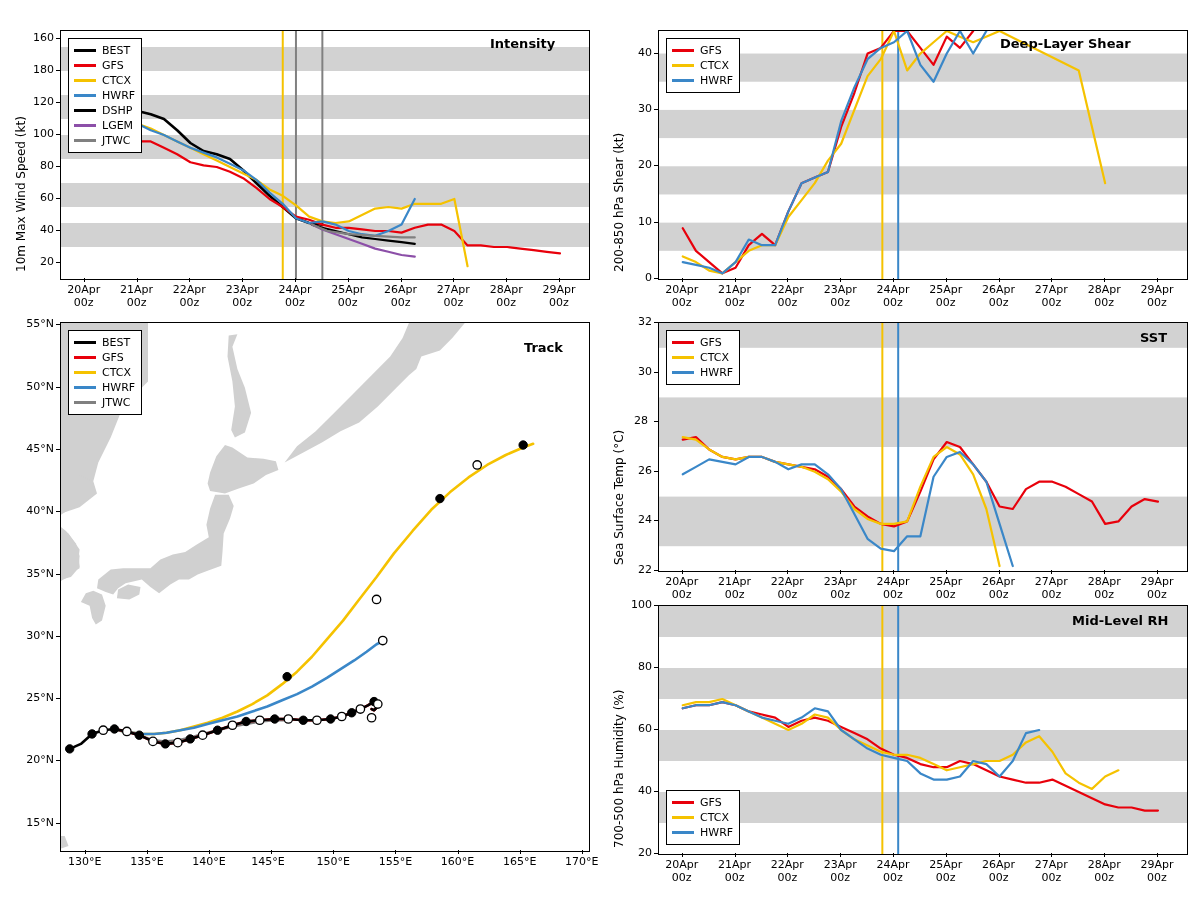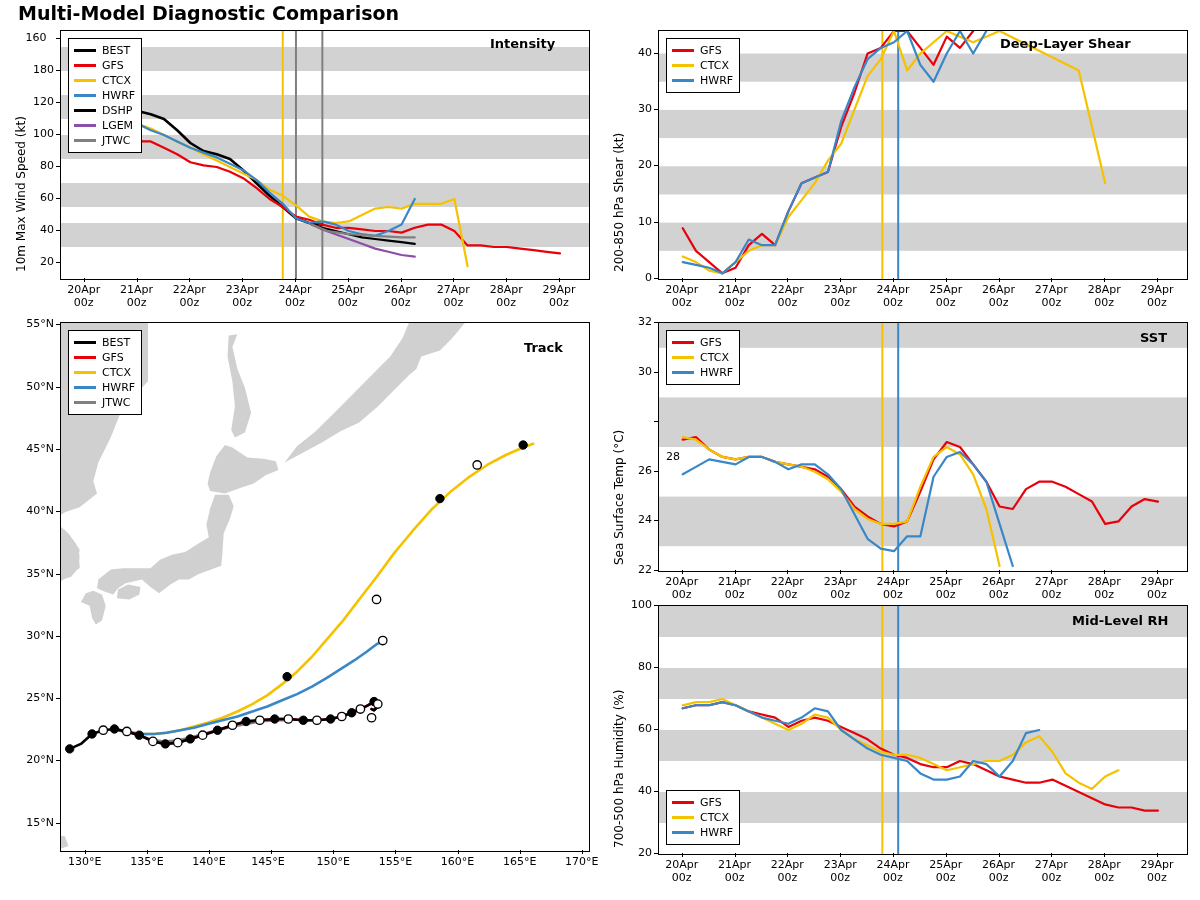--- a/index.html
+++ b/index.html
@@ -31,7 +31,6 @@
 
 <div class="root">
 
-  <div class="main-title">Multi-Model Diagnostic Comparison</div>
 
   <div class="panel" id="p-intensity" style="left:60px;top:30px;width:530px;height:250px;">
     <div class="plotarea" id="a-intensity">

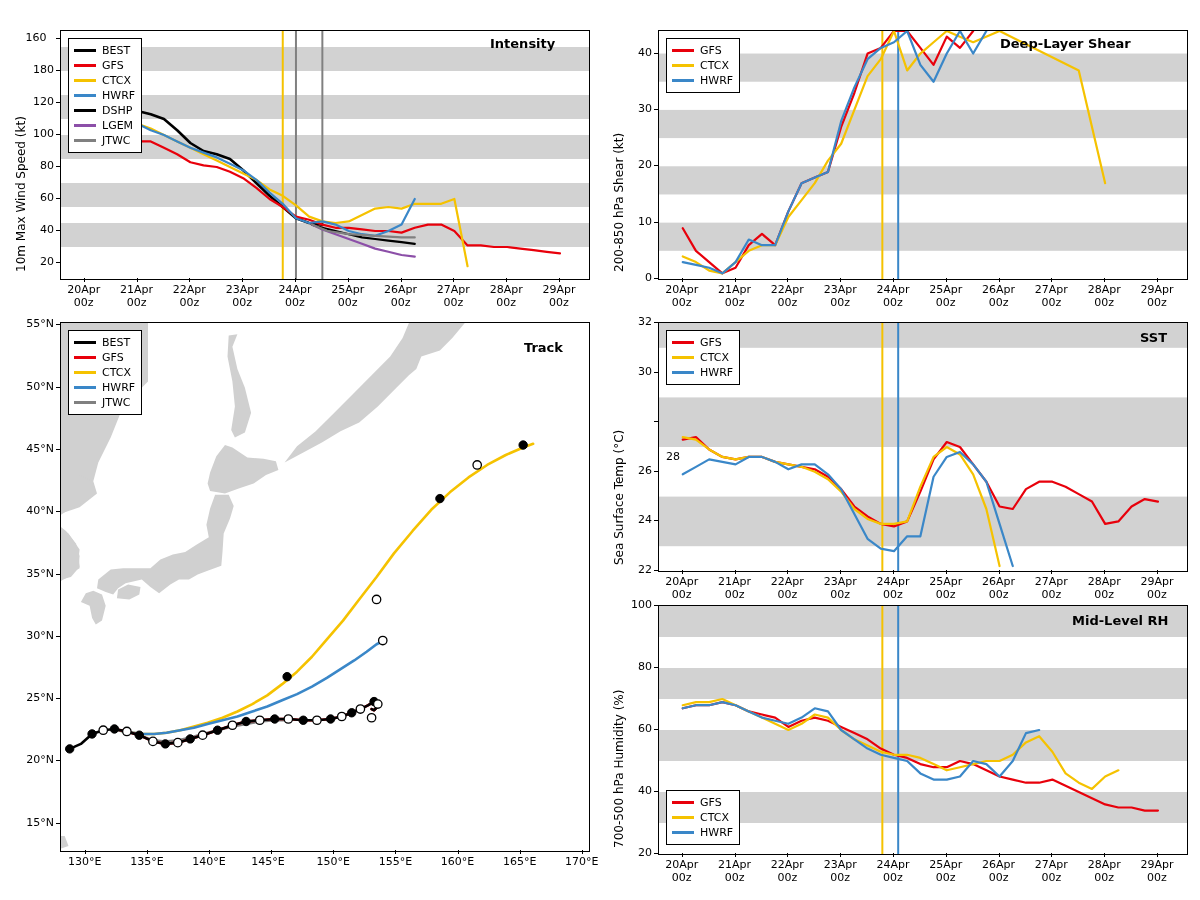--- a/index.html
+++ b/index.html
@@ -183,7 +183,7 @@
 <div class="tickmark" style="left:56px;top:102px;width:4px;height:1px;"></div>
 <div class="ytick" style="left:18px;top:63px;width:36px;">180</div>
 <div class="tickmark" style="left:56px;top:70px;width:4px;height:1px;"></div>
-<div class="ytick" style="left:18px;top:31px;width:36px;text-align:center;">160</div>
+<div class="ytick" style="left:18px;top:31px;width:36px;">160</div>
 <div class="tickmark" style="left:56px;top:38px;width:4px;height:1px;"></div>
 <div class="xtick" style="left:57.75999999999999px;top:283px;width:52px;">
     <div>20Apr</div>

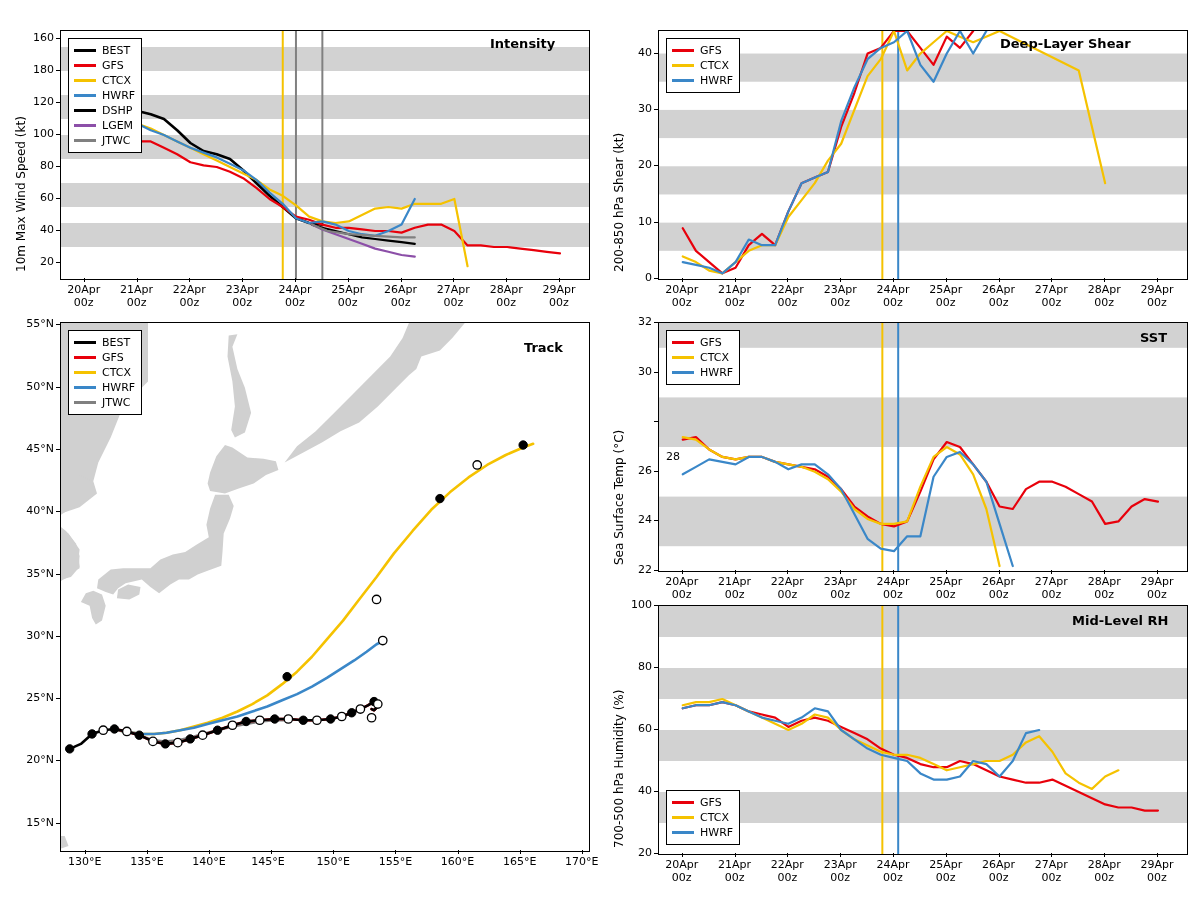--- a/index.html
+++ b/index.html
@@ -345,7 +345,7 @@
 <div class="tickmark" style="left:654px;top:520.4px;width:4px;height:1px;"></div>
 <div class="ytick" style="left:616px;top:463.8px;width:36px;">26</div>
 <div class="tickmark" style="left:654px;top:470.8px;width:4px;height:1px;"></div>
-<div class="ytick" style="left:644px;top:414.20000000000005px;width:36px;margin-top:36px;">28</div>
+<div class="ytick" style="left:612px;top:414.20000000000005px;width:36px;">28</div>
 <div class="tickmark" style="left:654px;top:421.20000000000005px;width:4px;height:1px;"></div>
 <div class="ytick" style="left:616px;top:364.6px;width:36px;">30</div>
 <div class="tickmark" style="left:654px;top:371.6px;width:4px;height:1px;"></div>

